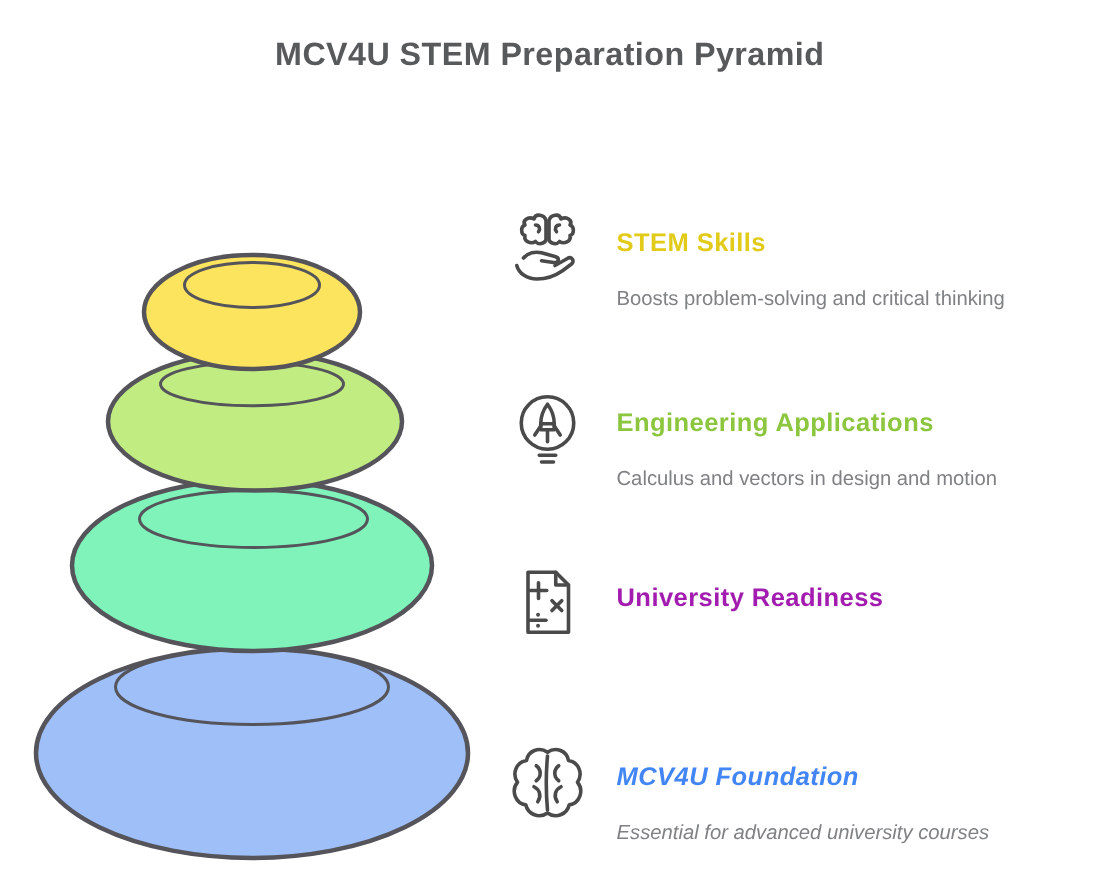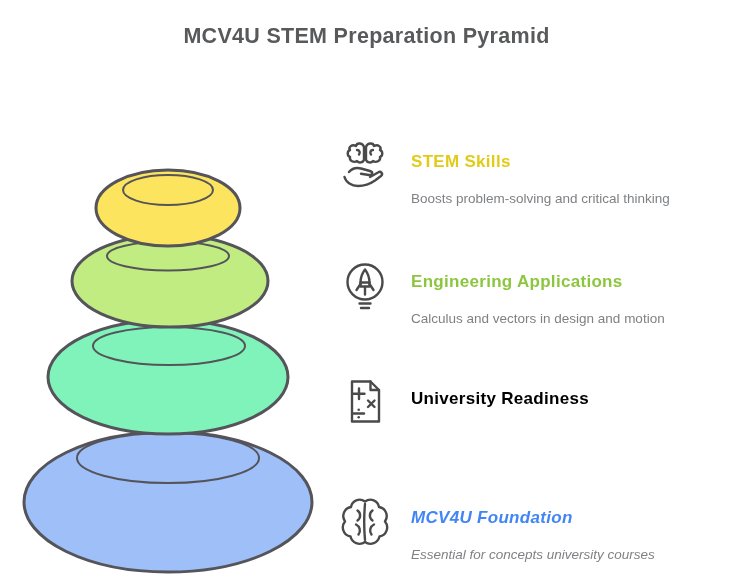--- a/index.html
+++ b/index.html
@@ -111,7 +111,7 @@
       </svg>
     </div>
     <div class="legend-text">
-      <p class="legend-heading" style="color: #000000;">University Readiness</p>
+      <p class="legend-heading" style="color: #a21caf;">University Readiness</p>
     </div>
   </div>
 

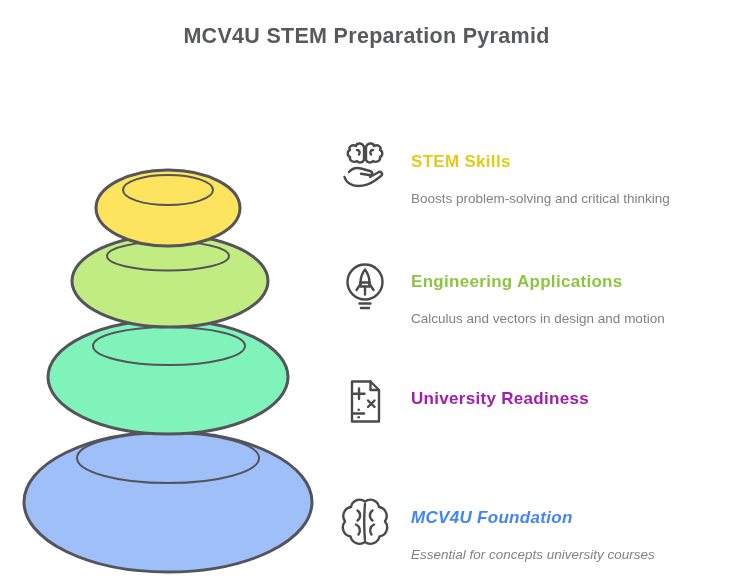--- a/index.html
+++ b/index.html
@@ -128,7 +128,7 @@
     </div>
     <div class="legend-text">
       <p class="legend-heading" style="color: rgb(66, 133, 244);">MCV4U Foundation</p>
-      <p class="legend-desc">Essential for concepts university courses</p>
+      <p class="legend-desc">Essential for advanced university courses</p>
     </div>
   </div>
 

